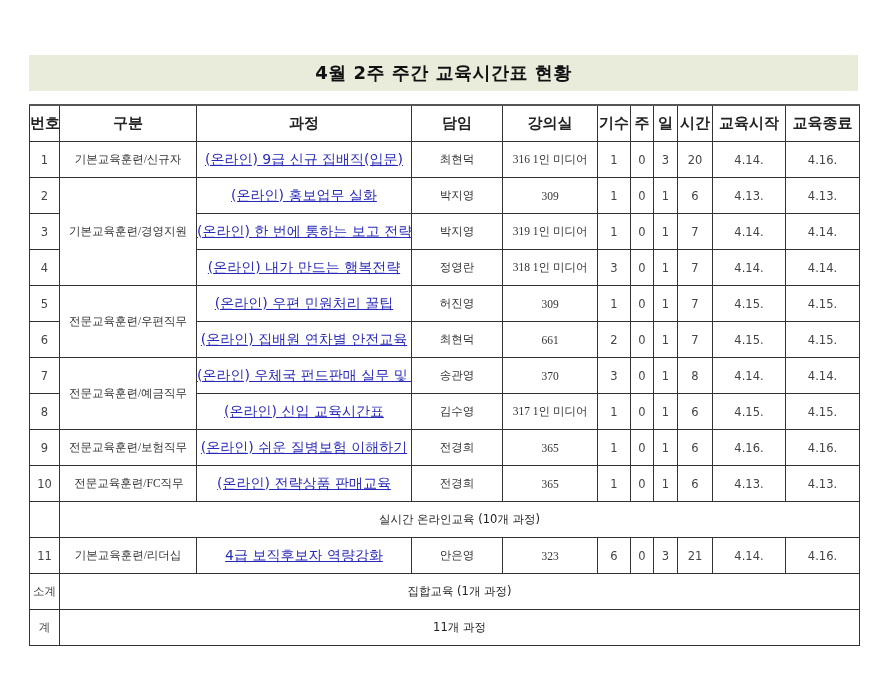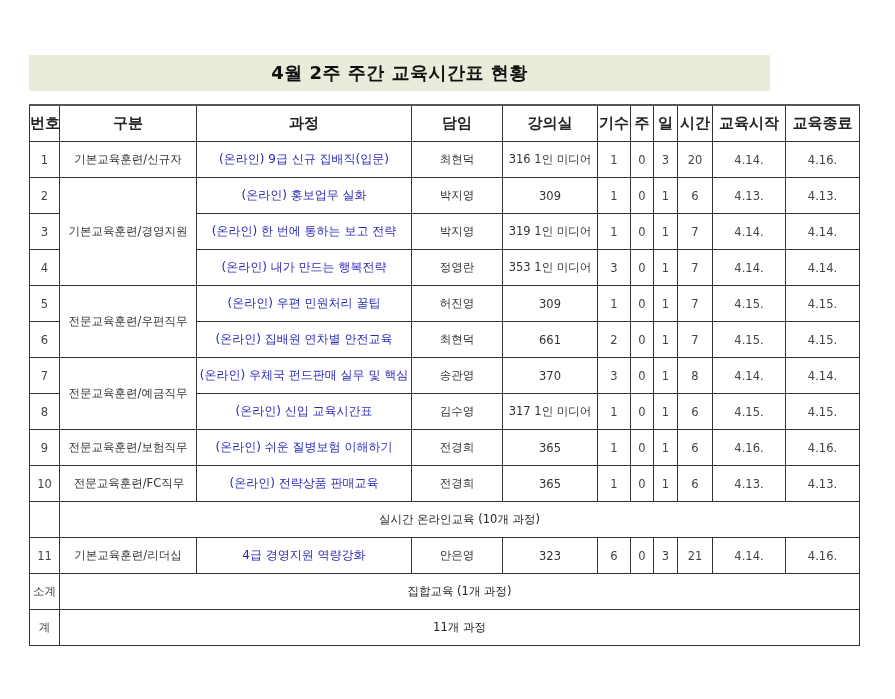--- a/index.html
+++ b/index.html
@@ -5,7 +5,7 @@
   html, body { margin: 0; padding: 0; background: #ffffff; }
   body { width: 895px; height: 699px; position: relative; overflow: hidden;
          font-family: "DejaVu Sans", "Liberation Sans", sans-serif; color: #222; }
-  .title-band { position: absolute; left: 29px; top: 55px; width: 741px; height: 36px;
+  .title-band { position: absolute; left: 29px; top: 55px; width: 829px; height: 36px;
                 background: #e9ecdb; display: flex; align-items: center; justify-content: center; }
   .title-band span { font-size: 18px; font-weight: bold; color: #111; letter-spacing: 0.5px; }
   table.sched { position: absolute; left: 29px; top: 104px; border-collapse: collapse;

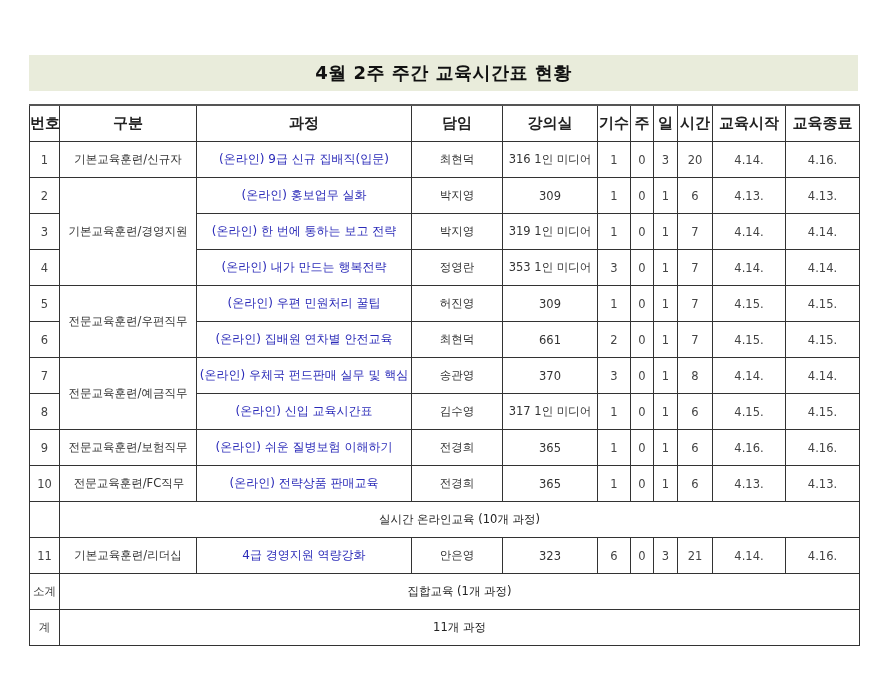--- a/index.html
+++ b/index.html
@@ -16,7 +16,7 @@
   table.sched th { font-weight: bold; font-size: 15px; color: #222; }
   .link { color: #2a2ab8; font-size: 12px; cursor: pointer; }
   .num { color: #444; font-size: 11px; }
-  .val { color: #333; font-size: 11px; }
+  .val { color: #333; font-size: 11px; font-family: Liberation Serif, serif; }
   .bold-span { font-weight: normal; font-size: 11.5px; }
   .left-cell { text-align: right; padding-left: 2px !important; }
 </style>

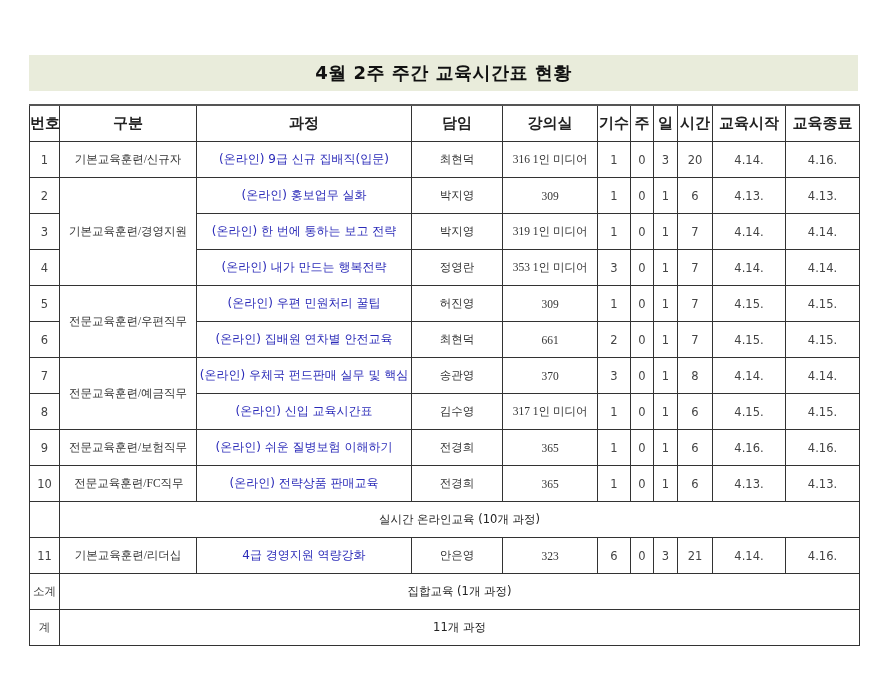--- a/index.html
+++ b/index.html
@@ -14,7 +14,7 @@
                 text-align: center; vertical-align: middle; font-size: 11.5px; white-space: nowrap; overflow: hidden; }
   table.sched tr:first-child th { border-top: 2px solid #555; }
   table.sched th { font-weight: bold; font-size: 15px; color: #222; }
-  .link { color: #2a2ab8; font-size: 12px; cursor: pointer; }
+  .link { color: #2a2ab8; text-decoration: underline; font-size: 14px; cursor: pointer; }
   .num { color: #444; font-size: 11px; }
   .val { color: #333; font-size: 11px; font-family: Liberation Serif, serif; }
   .bold-span { font-weight: normal; font-size: 11.5px; }

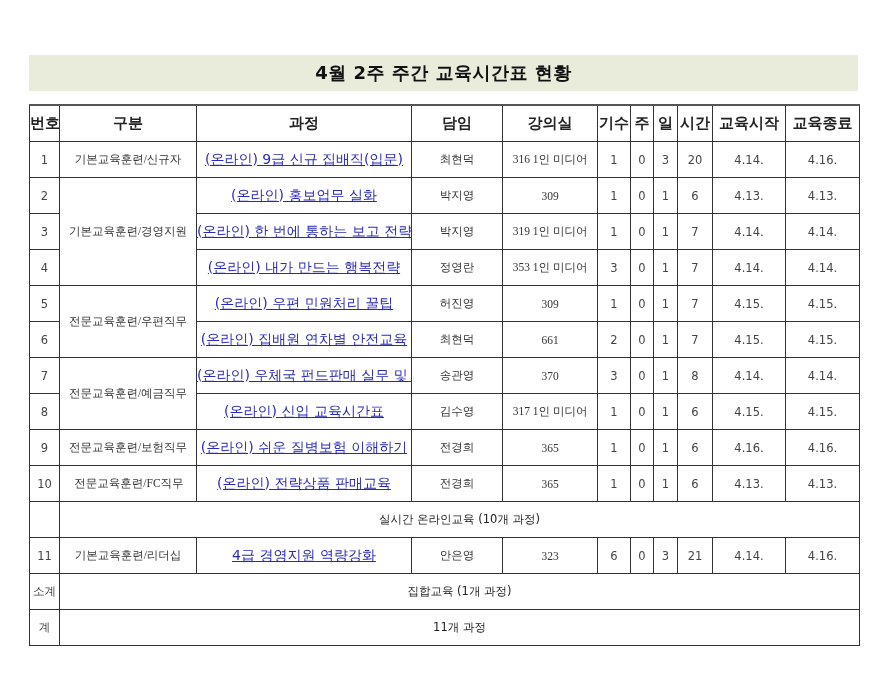--- a/index.html
+++ b/index.html
@@ -101,7 +101,7 @@
     <td class="num">4</td>
     <td><span class="link">(온라인) 내가 만드는 행복전략</span></td>
     <td class="val">정영란</td>
-    <td class="val">353 1인 미디어</td>
+    <td class="val">318 1인 미디어</td>
     <td class="num">3</td>
     <td class="num">0</td>
     <td class="num">1</td>

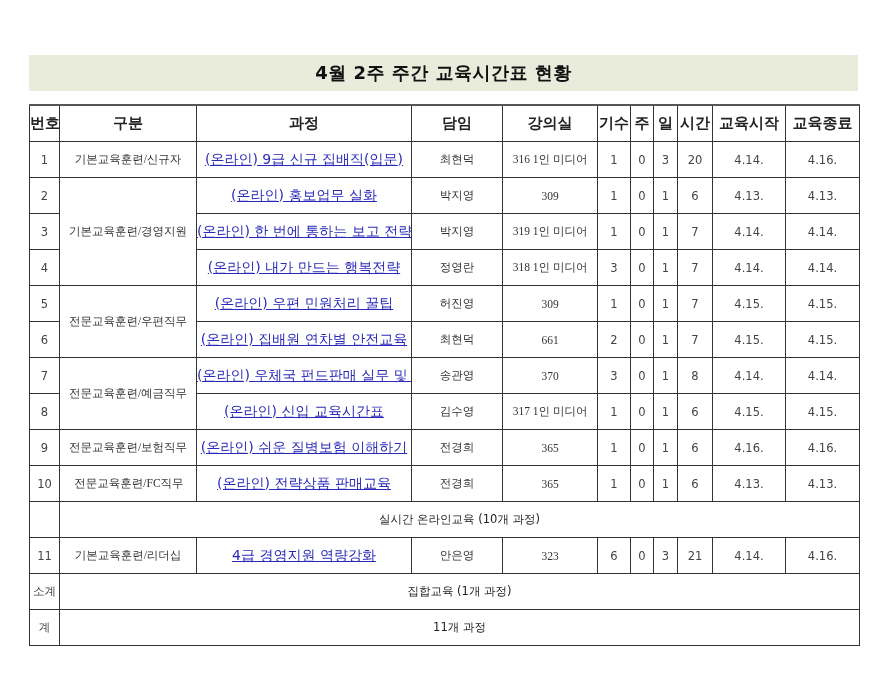--- a/index.html
+++ b/index.html
@@ -200,7 +200,7 @@
   <tr>
     <td class="num">11</td>
     <td class="val">기본교육훈련/리더십</td>
-    <td><span class="link">4급 경영지원 역량강화</span></td>
+    <td><span class="link">4급 보직후보자 역량강화</span></td>
     <td class="val">안은영</td>
     <td class="val">323</td>
     <td class="num">6</td>

